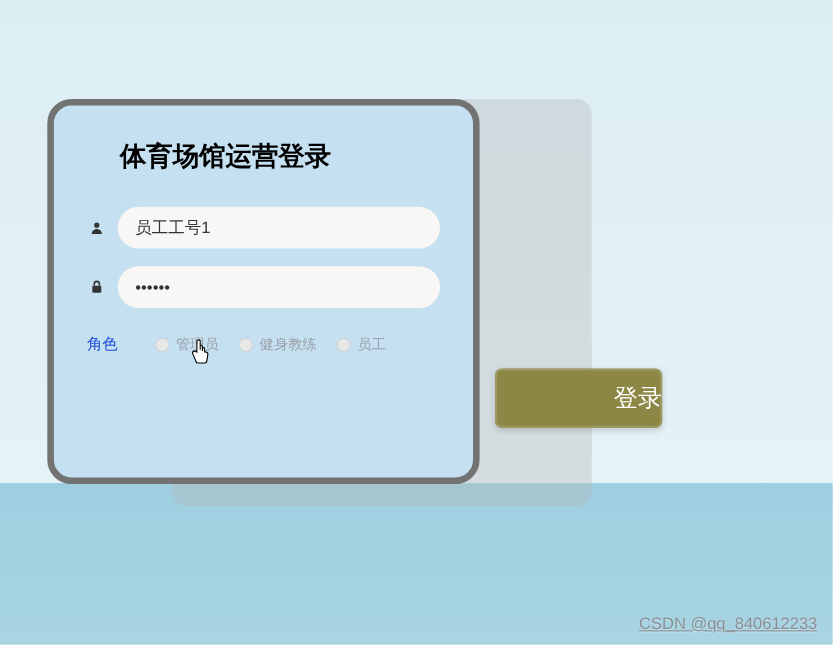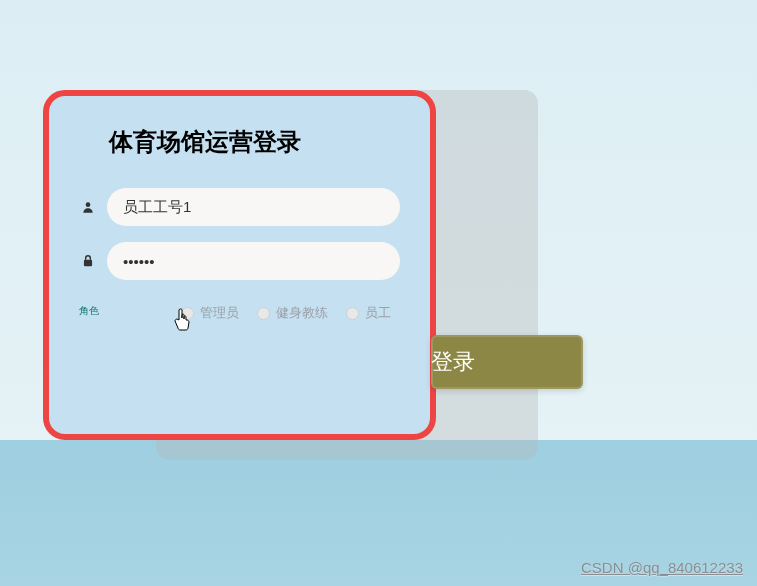--- a/index.html
+++ b/index.html
@@ -31,7 +31,7 @@
       width: 393px;
       height: 350px;
       background: #c5e0f0;
-      border: 6px solid #ef4444;
+      border: 6px solid #737373;
       border-radius: 22px;
       padding: 30px 30px 20px 30px;
     }

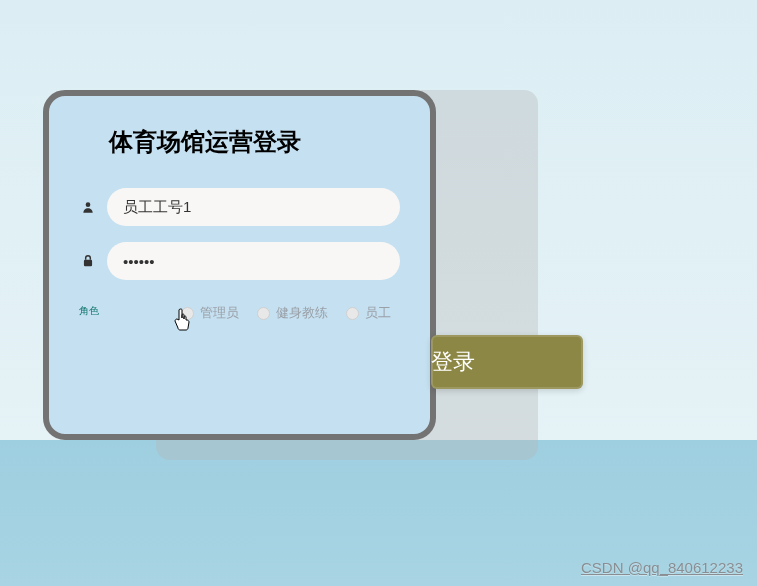--- a/index.html
+++ b/index.html
@@ -71,10 +71,10 @@
       margin-bottom: 50px;
     }
     .role-label {
-      font-size: 10px;
-      color: #0f766e;
+      font-size: 14px;
+      color: #1d4ed8;
       width: 28px;
-      margin-right: 74px;
+      margin-right: 34px;
     }
     .radio-group {
       display: flex;

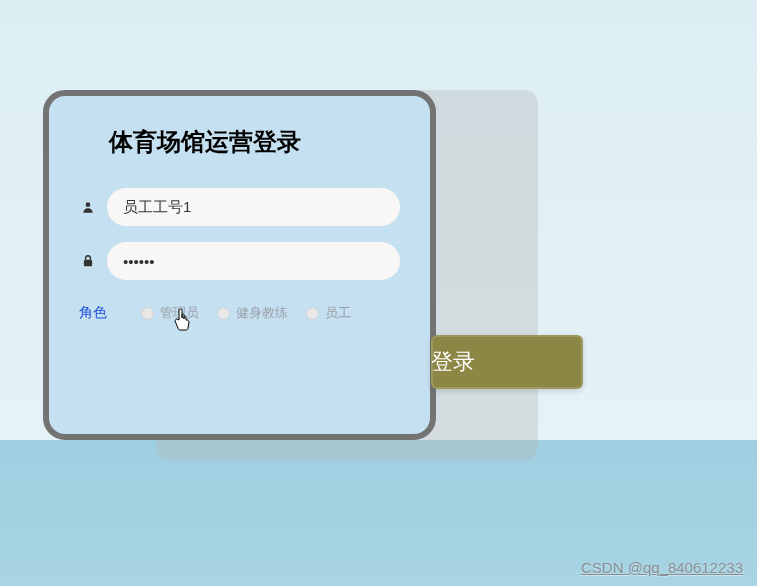--- a/index.html
+++ b/index.html
@@ -111,7 +111,7 @@
     }
     .login-btn {
       position: absolute;
-      left: 431px;
+      left: 450px;
       top: 335px;
       width: 152px;
       height: 54px;
@@ -124,7 +124,7 @@
       box-shadow: 0 2px 6px rgba(0,0,0,0.15), inset 0 0 0 2px rgba(255,255,255,0.15);
       display: flex;
       align-items: center;
-      justify-content: flex-start;
+      justify-content: flex-end;
     }
     .watermark {
       position: absolute;

